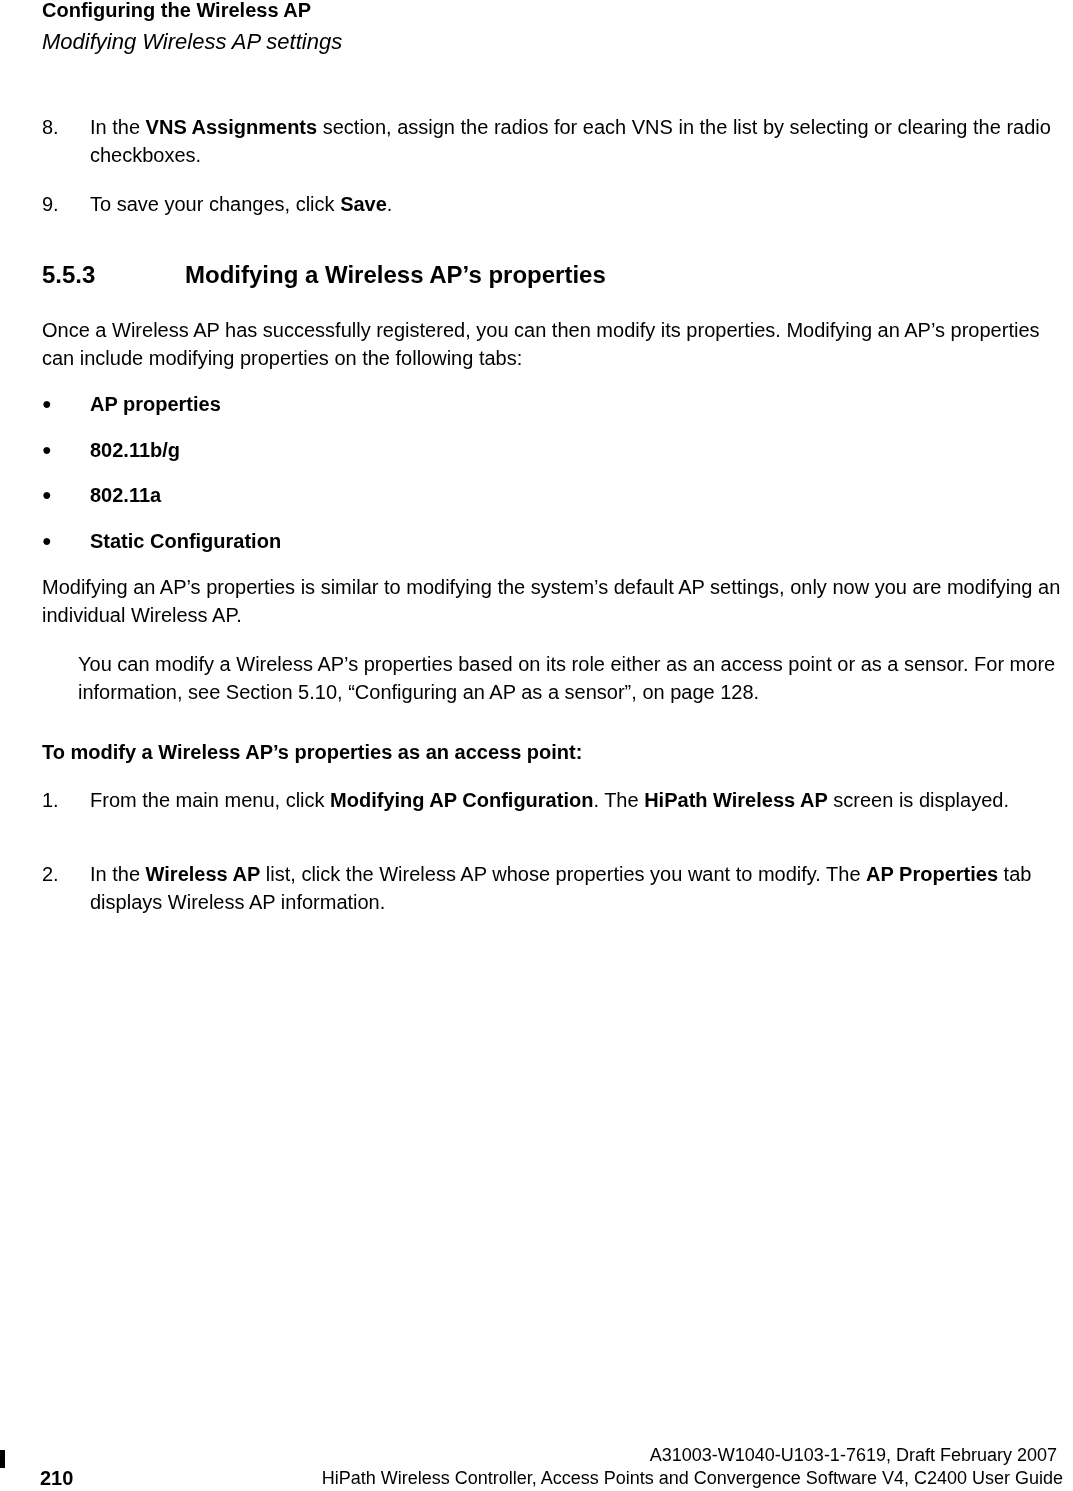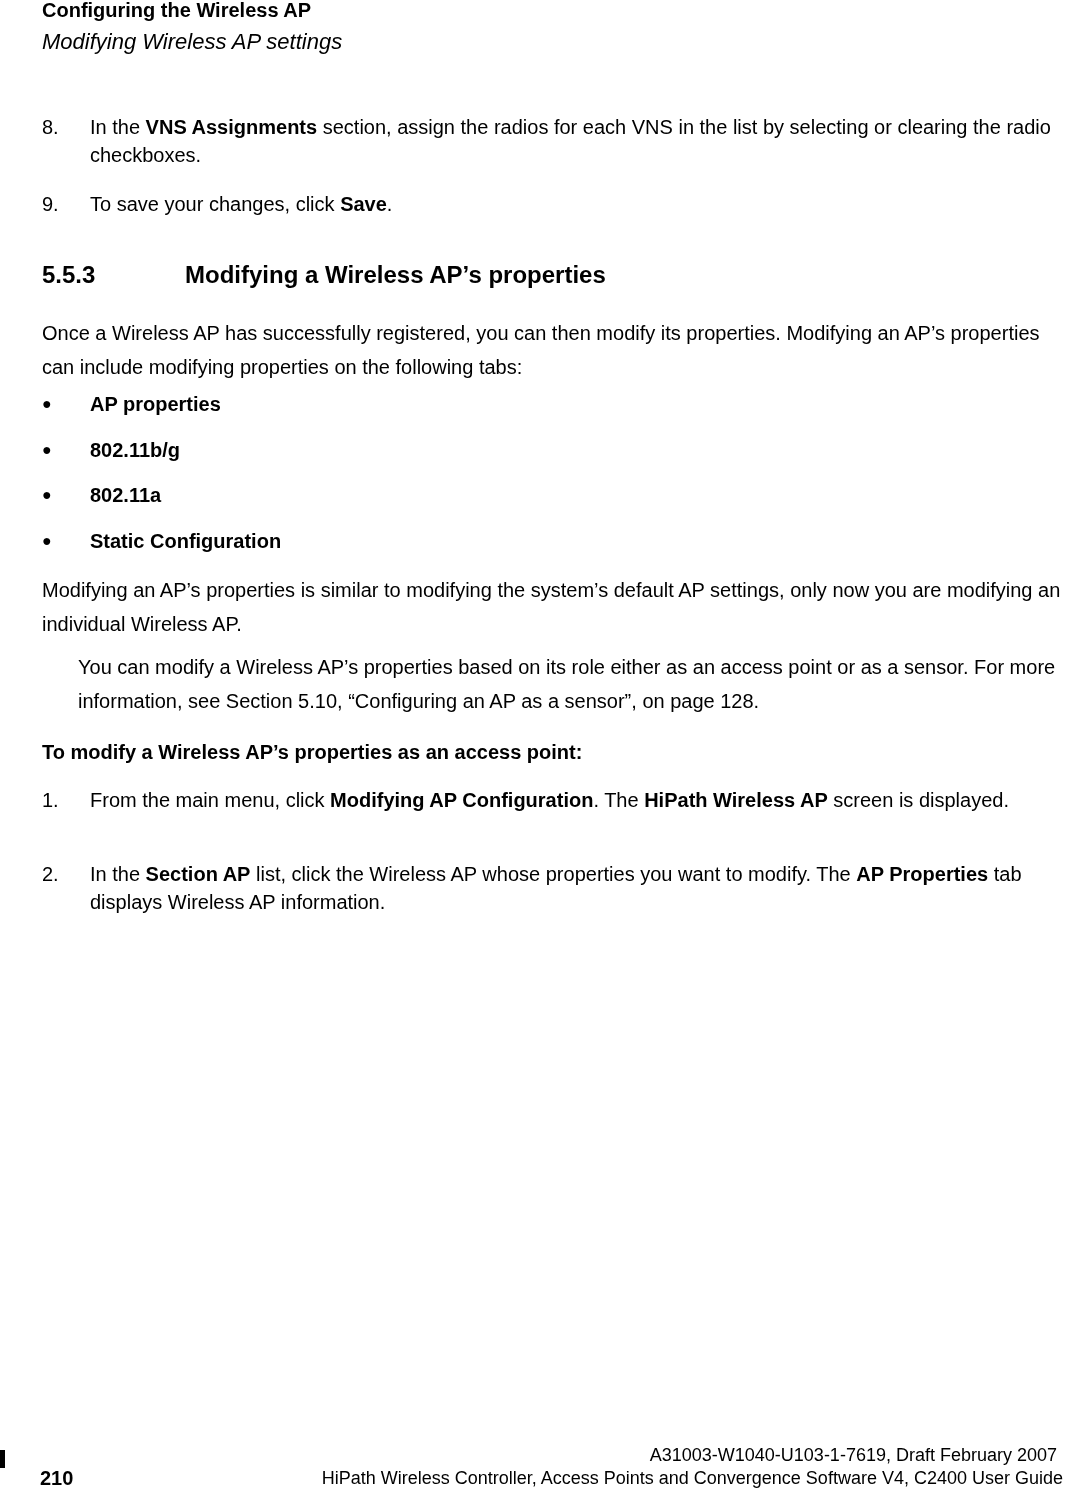--- a/index.html
+++ b/index.html
@@ -18,7 +18,7 @@
   .h2 .secnum { position: absolute; left: 0; top: 0; }
   .h2 .sectitle { position: absolute; left: 143px; top: 0; white-space: nowrap; }
 
-  .para { position: absolute; left: 42px; width: 1030px; font-size: 20px; line-height: 34px; }
+  .para { position: absolute; left: 42px; width: 1030px; font-size: 20px; line-height: 28px; }
   .bullet { position: absolute; left: 42px; font-size: 20px; line-height: 28px; font-weight: bold; }
   .bullet .dot { position: absolute; left: 0; top: 0; font-weight: normal; font-size: 16px; }
   .bullet .lbl { position: absolute; left: 48px; top: 0; white-space: nowrap; }

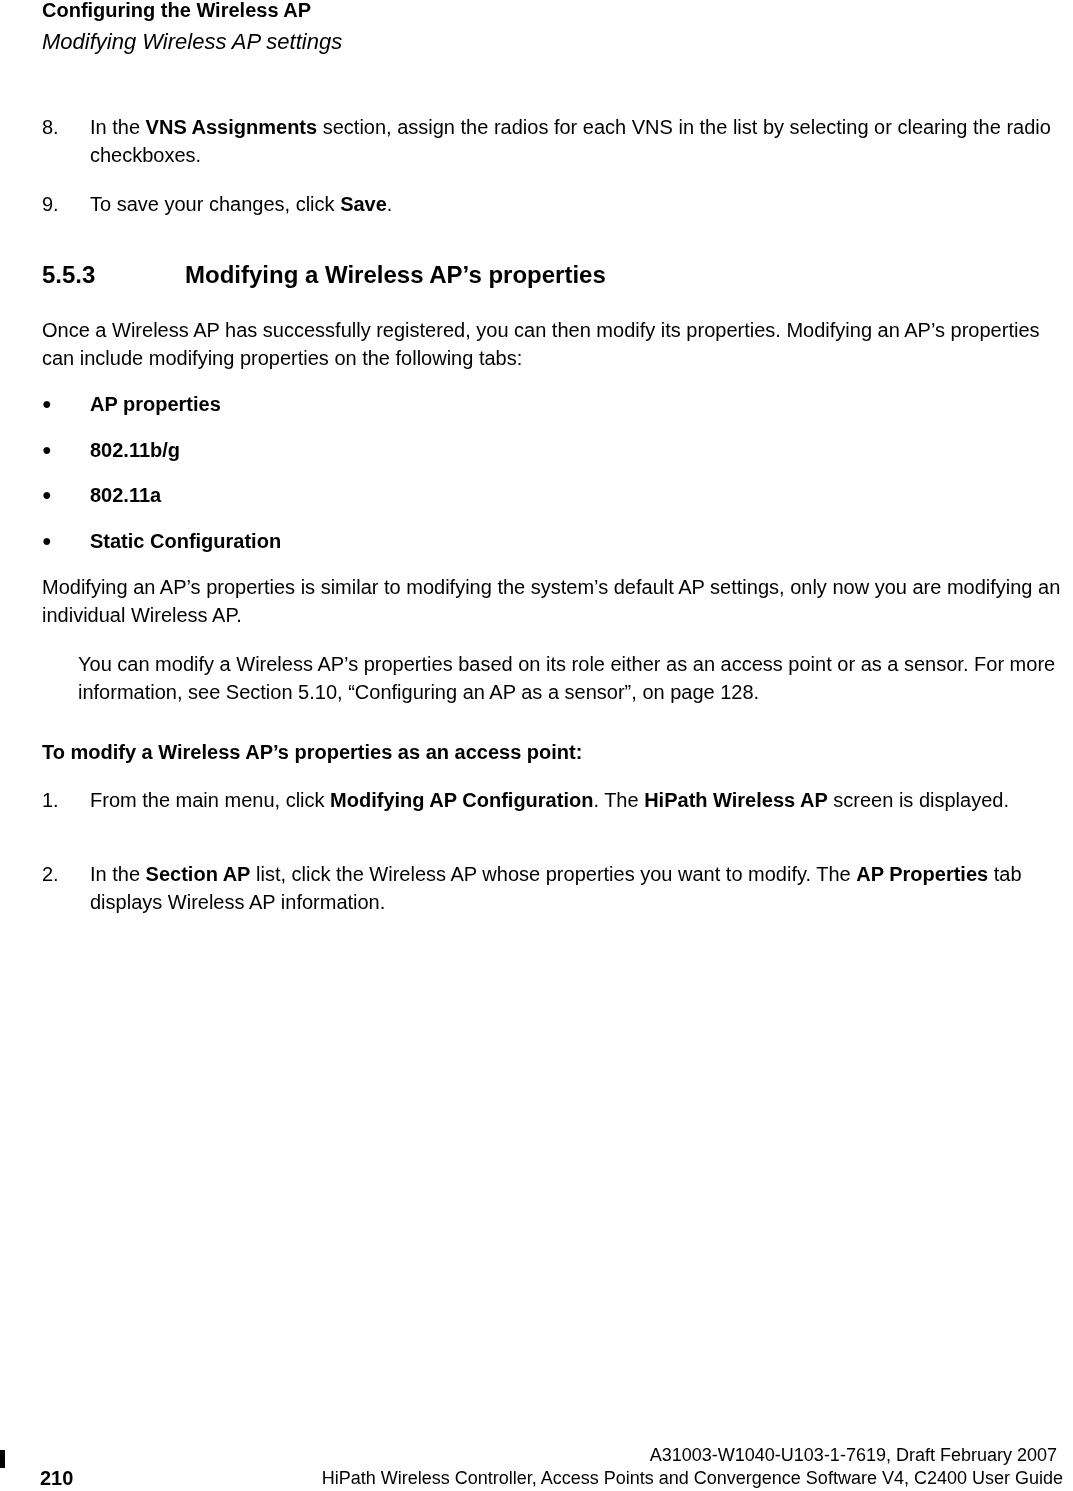--- a/index.html
+++ b/index.html
@@ -85,7 +85,7 @@
 
 <div class="step" style="top:860px;">
   <span class="num">2.</span>
-  <span class="txt"><span>In the </span><b>Section AP</b><span> list, click the Wireless AP whose properties you want to modify. The </span><b>AP Properties</b><span> tab displays Wireless AP information.</span></span>
+  <span class="txt"><span>In the </span><b>Wireless AP</b><span> list, click the Wireless AP whose properties you want to modify. The </span><b>AP Properties</b><span> tab displays Wireless AP information.</span></span>
 </div>
 
 <div>

